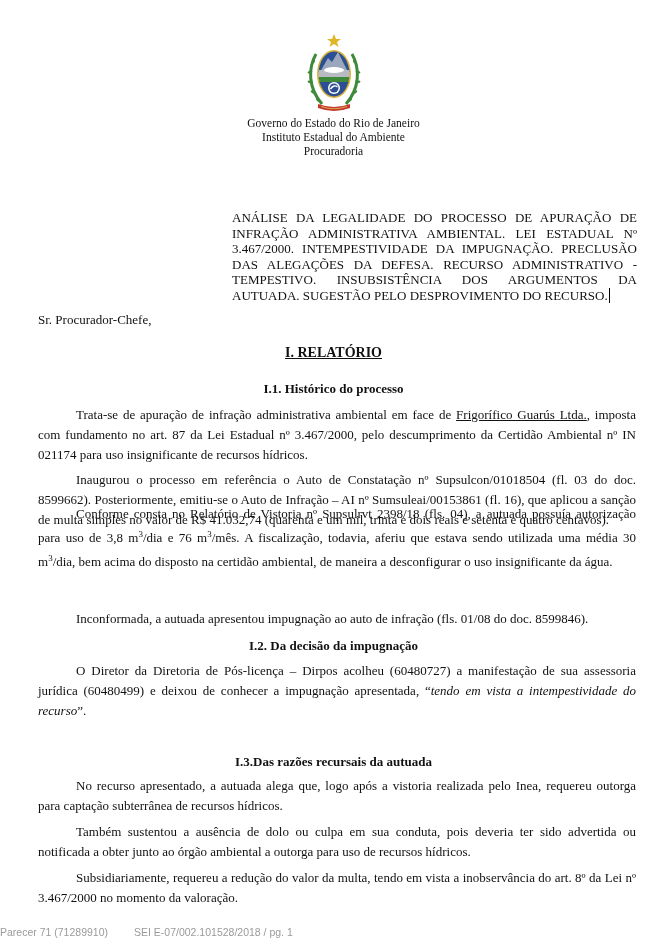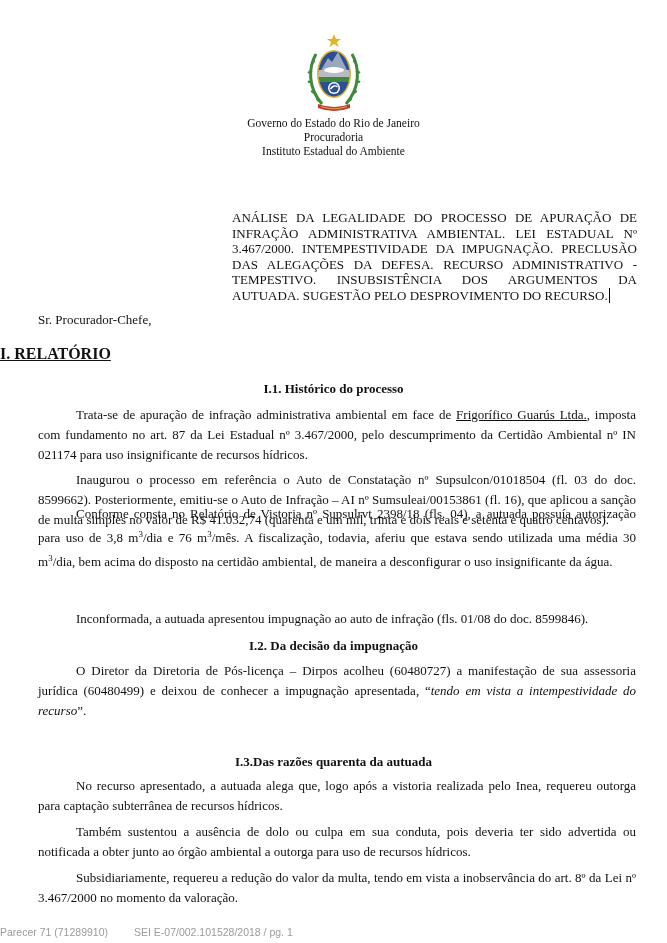--- a/index.html
+++ b/index.html
@@ -92,8 +92,8 @@
     </svg>
     <div class="org-lines">
       <div>Governo do Estado do Rio de Janeiro</div>
+      <div>Instituto Estadual do Ambiente</div>
       <div>Procuradoria</div>
-      <div>Instituto Estadual do Ambiente</div>
     </div>
   </div>
 

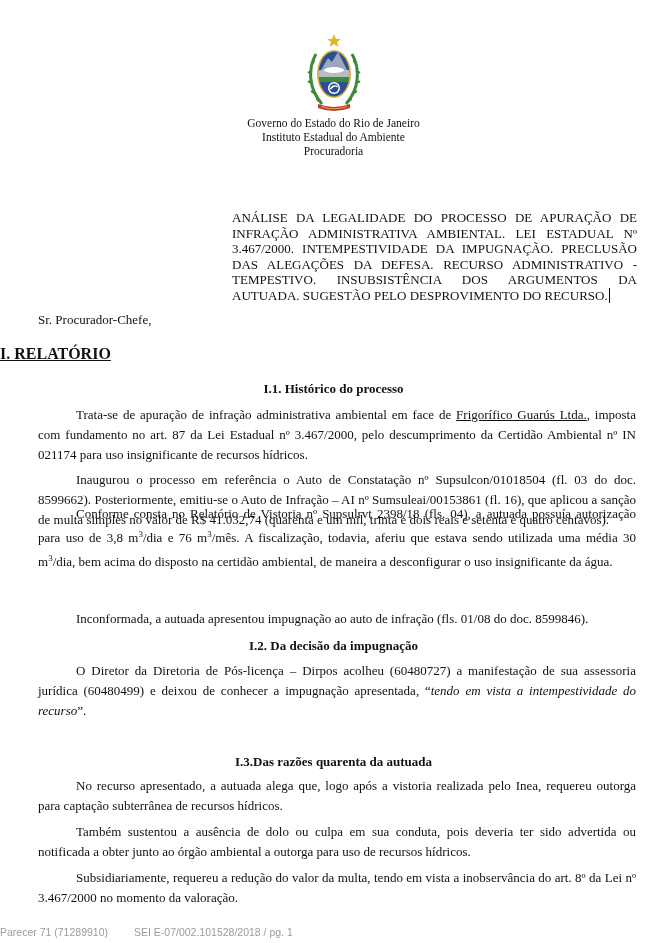--- a/index.html
+++ b/index.html
@@ -25,7 +25,7 @@
 
   .greeting { position: absolute; left: 38px; top: 312px; font-size: 13px; }
 
-  .h1 { position: absolute; left: 0; width: 667px; top: 345px; font-weight: bold; font-size: 16px; text-decoration: underline; }
+  .h1 { position: absolute; left: 0; width: 667px; top: 345px; text-align: center; font-weight: bold; font-size: 14px; text-decoration: underline; }
   .h2 { position: absolute; left: 0; width: 667px; text-align: center; font-weight: bold; font-size: 13px; }
 
   .para {

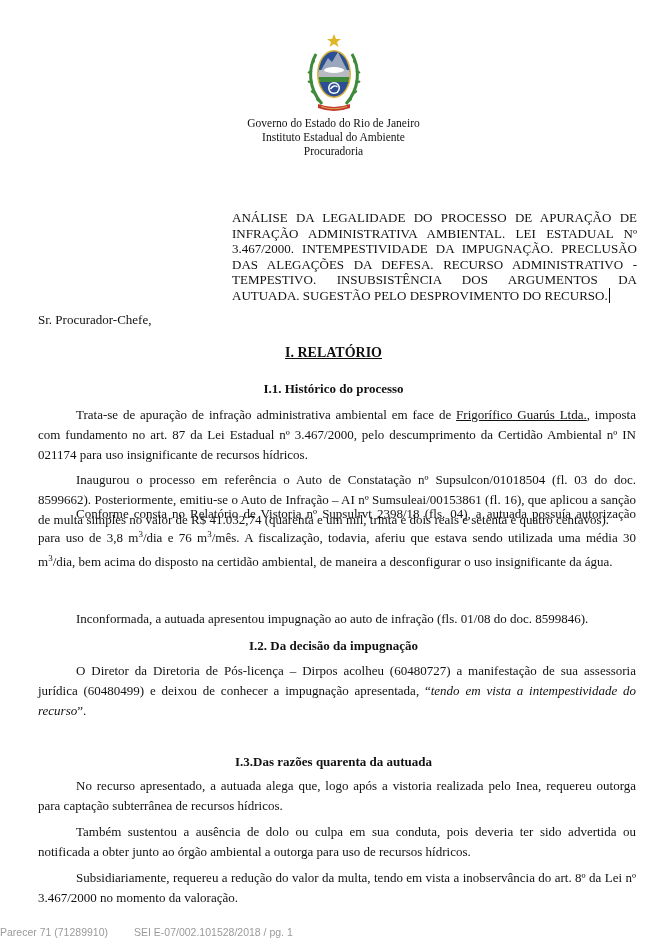--- a/index.html
+++ b/index.html
@@ -131,7 +131,7 @@
   </div>
 
 
-  <div class="h2" style="top:754px;">I.3.Das razões quarenta da autuada</div>
+  <div class="h2" style="top:754px;">I.3.Das razões recursais da autuada</div>
 
   <div class="para" style="top:776px;">
     <span class="indent"></span><span>No recurso apresentado, a autuada alega que, logo após a vistoria realizada pelo Inea, requereu outorga para captação subterrânea de recursos hídricos.</span>

